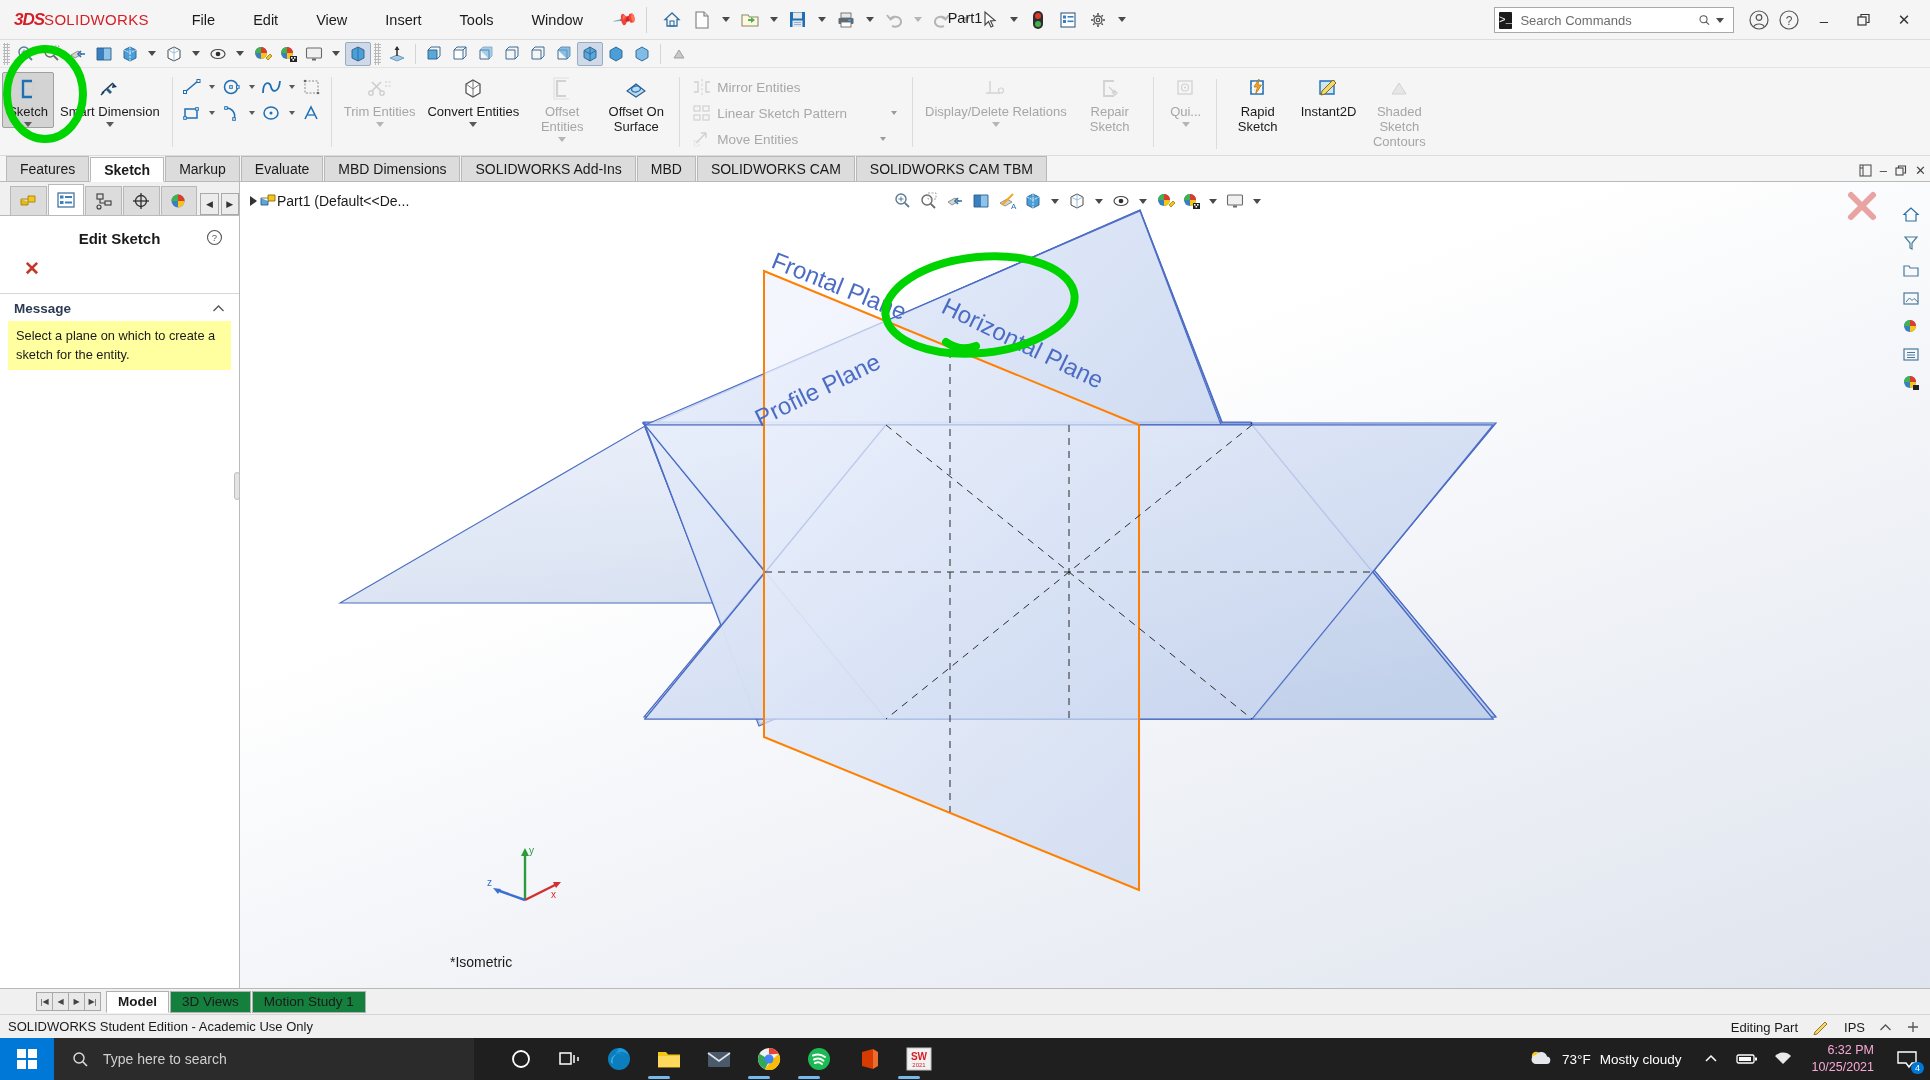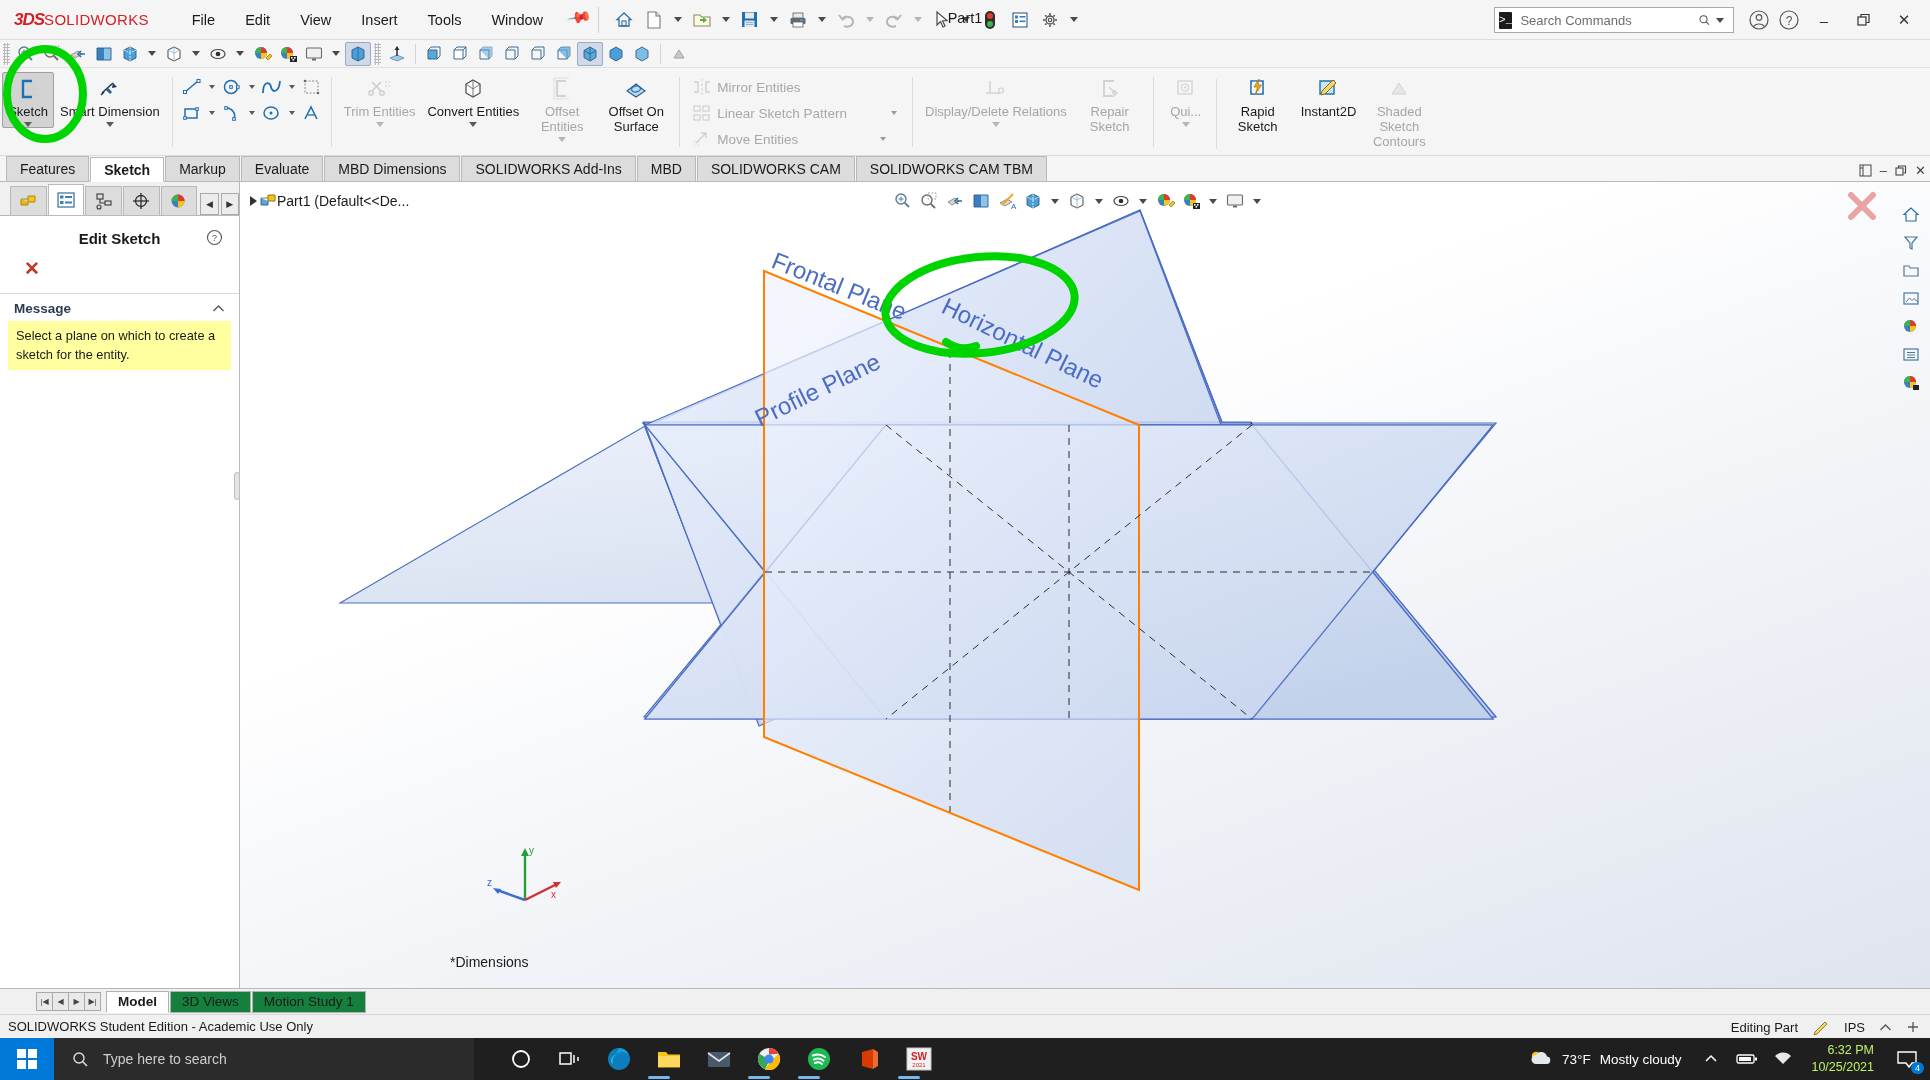--- a/index.html
+++ b/index.html
@@ -24,7 +24,7 @@
   .sw-logo .ds { color:#d41f26; font-weight:bold; font-size:17px; font-style:italic; letter-spacing:-1px;}
   .sw-logo .solid { color:#d41f26; font-weight:normal; font-size:15px; letter-spacing:.3px; margin-left:0;}
   .sw-logo .works { color:#d41f26; font-weight:normal; font-size:15px; letter-spacing:.3px;}
-  .menubar { display: flex; gap: 8px; }
+  .menubar { display: flex; align-items: center; gap: 16px; }
   .menubar .mi {
     font-size: 14.5px; color: #1a1a1a; padding: 4px 11px; cursor: default;
   }

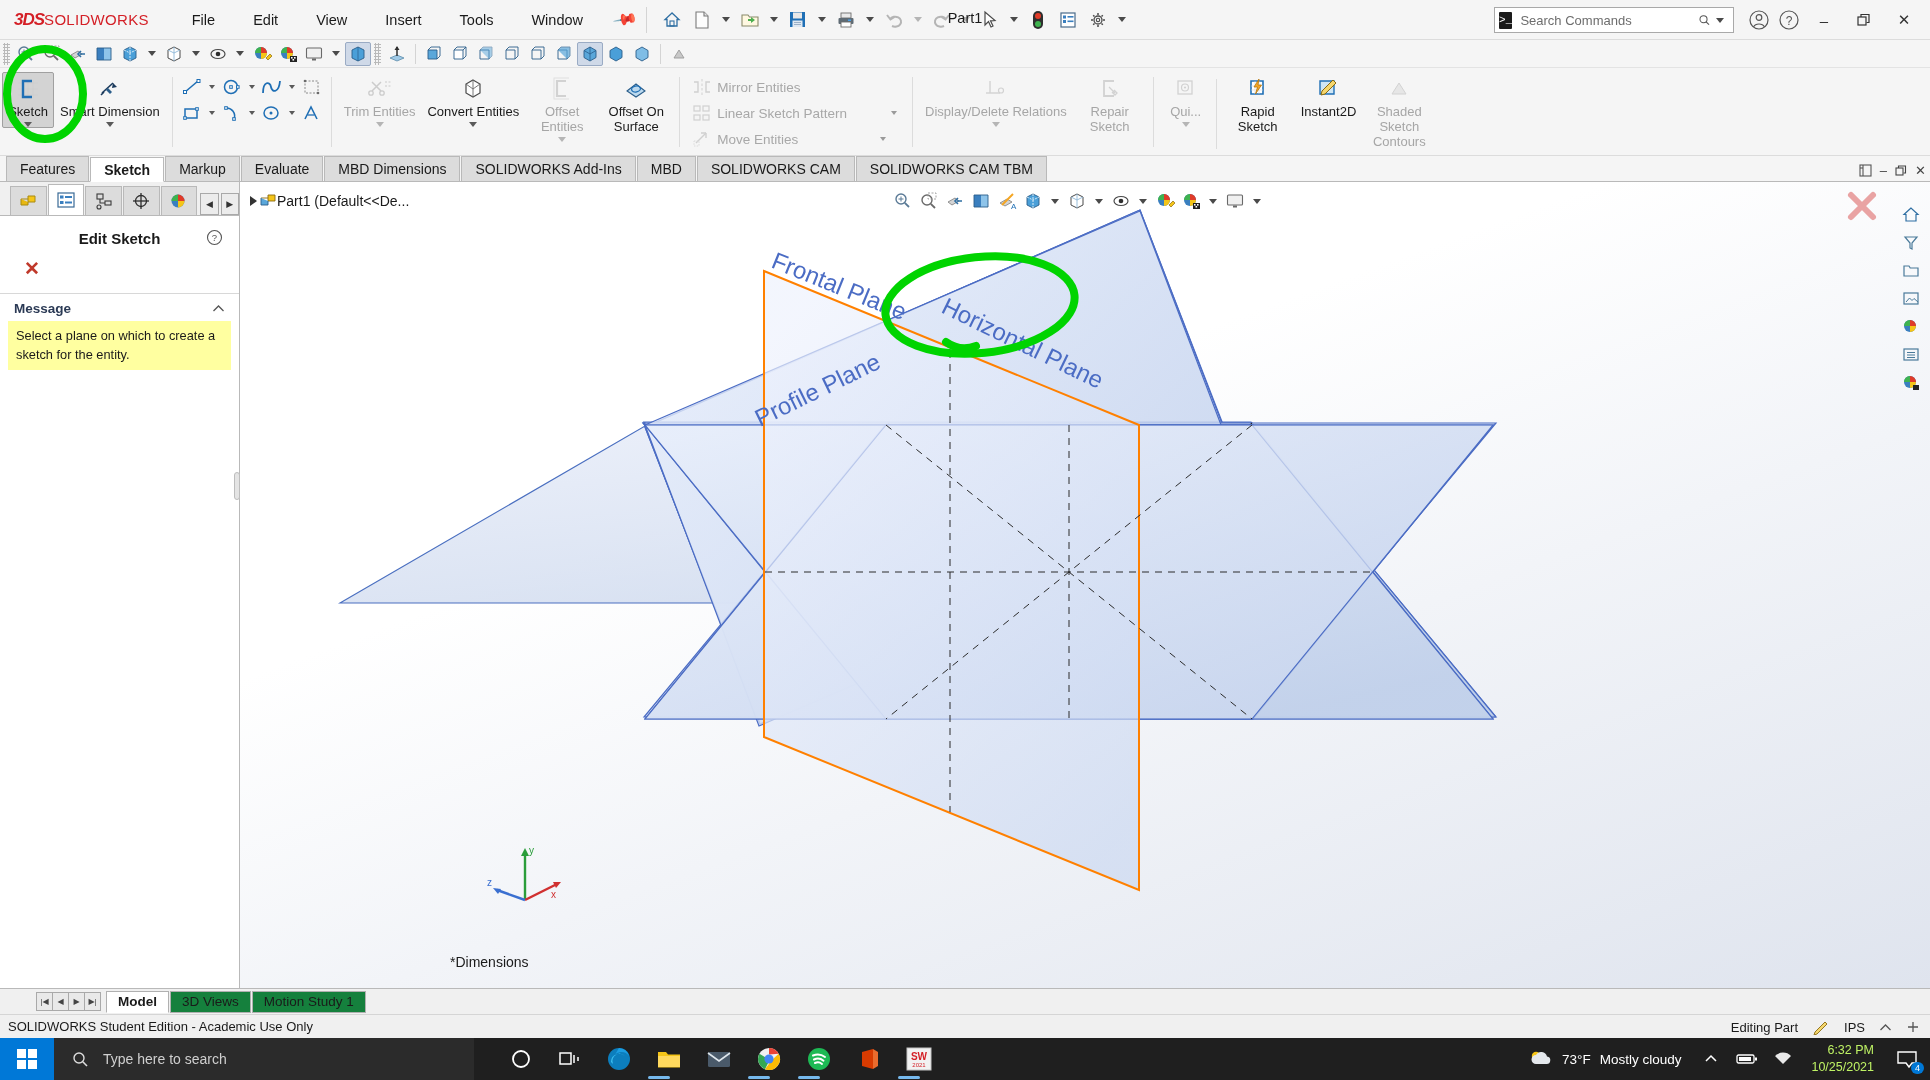--- a/index.html
+++ b/index.html
@@ -1341,7 +1341,7 @@
       <text x="2" y="48" font-size="10" fill="#3a6fd0" font-family="Liberation Sans, sans-serif">z</text>
     </svg>
 
-    <div class="viewlabel">*Dimensions</div>
+    <div class="viewlabel">*Isometric</div>
   </div>
 
   <svg class="annot" style="left:0;top:44px;" width="110" height="100" viewBox="0 0 110 100">

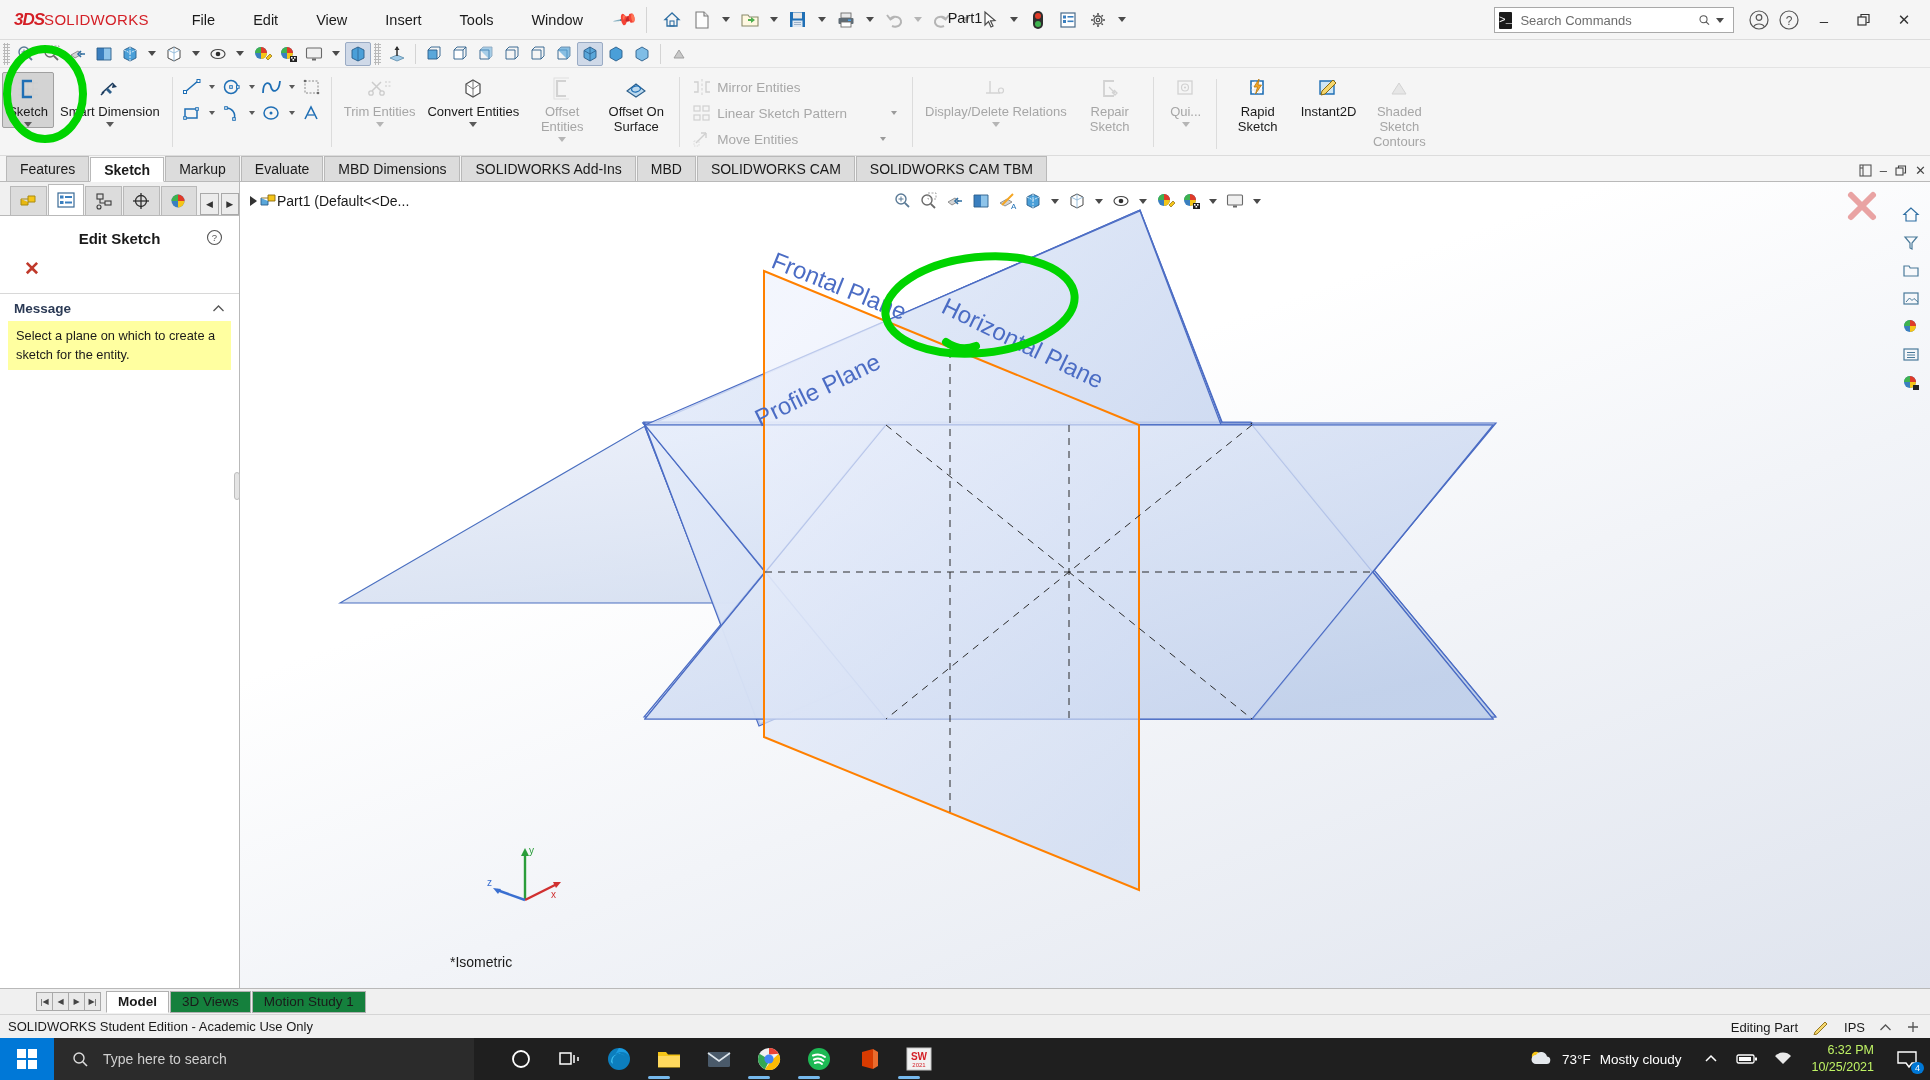--- a/index.html
+++ b/index.html
@@ -188,7 +188,7 @@
   .tray { position:absolute; right:0; top:0; height:42px; display:flex; align-items:center; gap:0; color:#fff; }
   .tray .wx { display:flex; align-items:center; gap:9px; font-size:13.5px; padding: 0 12px;}
   .tray .ti { width:36px;height:42px;display:flex;align-items:center;justify-content:center;cursor:default;}
-  .clock { display:flex; flex-direction:column; align-items:flex-end; font-size:12.5px; line-height:1.35; padding: 0 10px; color:#bef264;}
+  .clock { display:flex; flex-direction:column; align-items:flex-end; font-size:12.5px; line-height:1.35; padding: 0 10px; color:#f9a8d4;}
   .notif { width:46px;height:42px;display:flex;align-items:center;justify-content:center;position:relative;}
   .notif .badge{position:absolute;bottom:6px;right:6px;background:#0078d7;color:#fff;font-size:9px;border-radius:8px;padding:0 4px;line-height:12px;}
 

